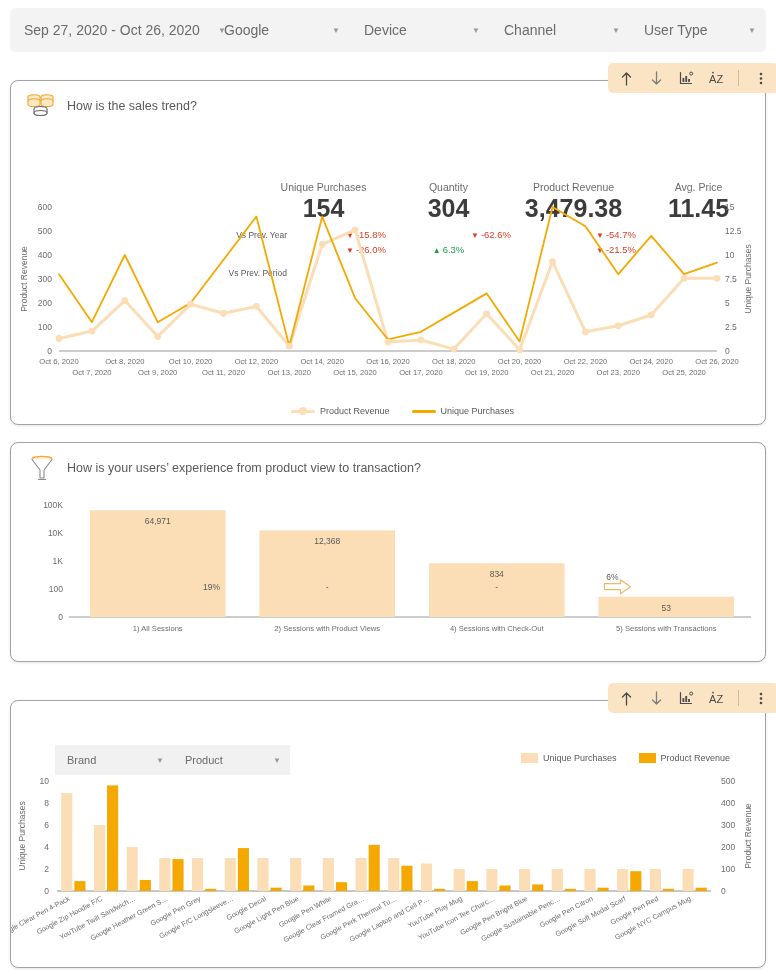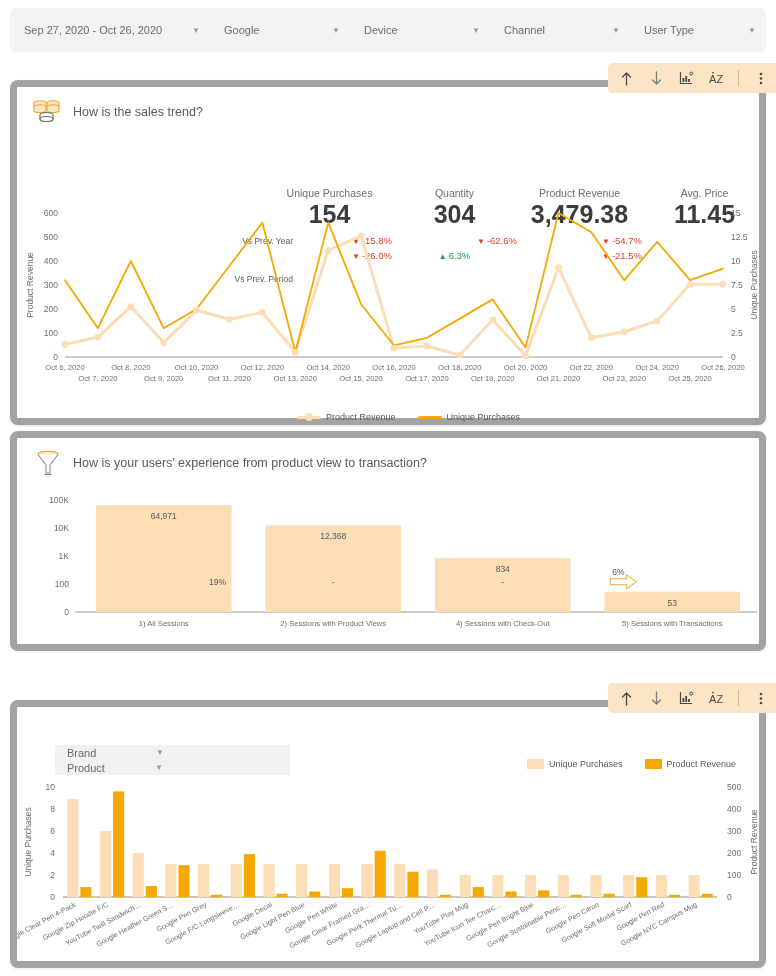--- a/index.html
+++ b/index.html
@@ -22,7 +22,7 @@
     display: flex; align-items: center; justify-content: space-between;
     height: 100%; padding: 0 10px 0 14px;
   }
-  .filter-label { font-size: 11px; color: #6b6b6b; white-space: nowrap; }
+  .filter-label { font-size: 14px; color: #6b6b6b; white-space: nowrap; }
   .caret { font-size: 8px; color: #9a9a9a; margin-left: 18px; }
 
   

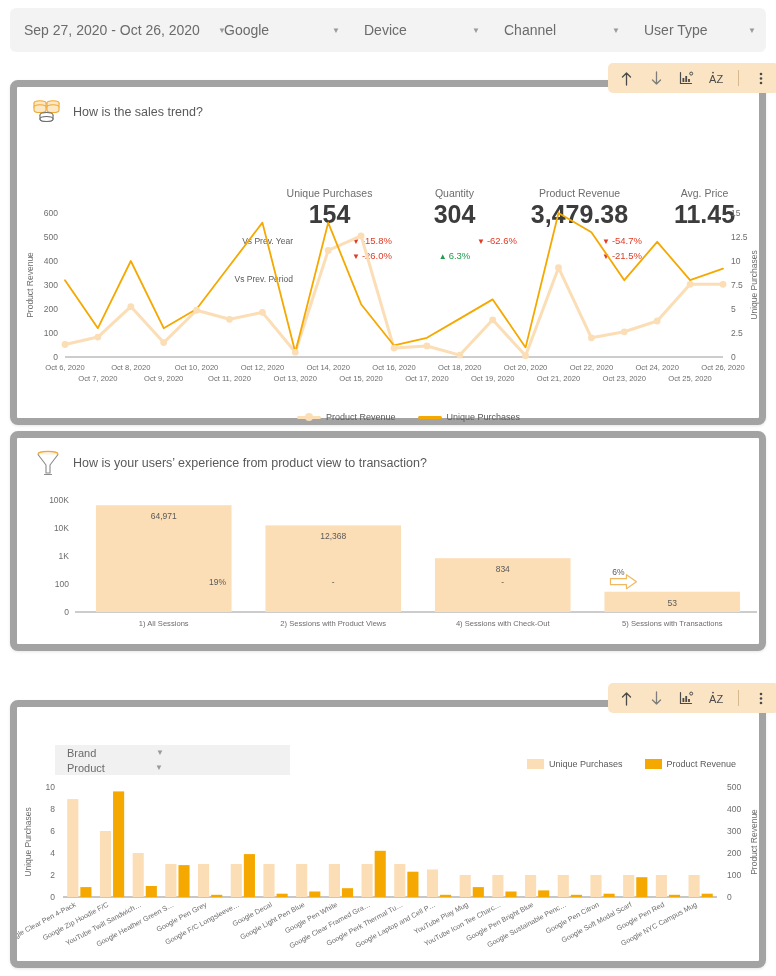--- a/index.html
+++ b/index.html
@@ -28,7 +28,7 @@
   
   .card {
     position: absolute; background: #fff; border-radius: 8px;
-    border: 7px solid #a3a3a3;
+    border: 1px solid #a3a3a3;
     box-shadow: 0 1px 3px rgba(0,0,0,0.10);
   }
   .card1 { left: 10px; top: 80px; width: 756px; height: 345px; }

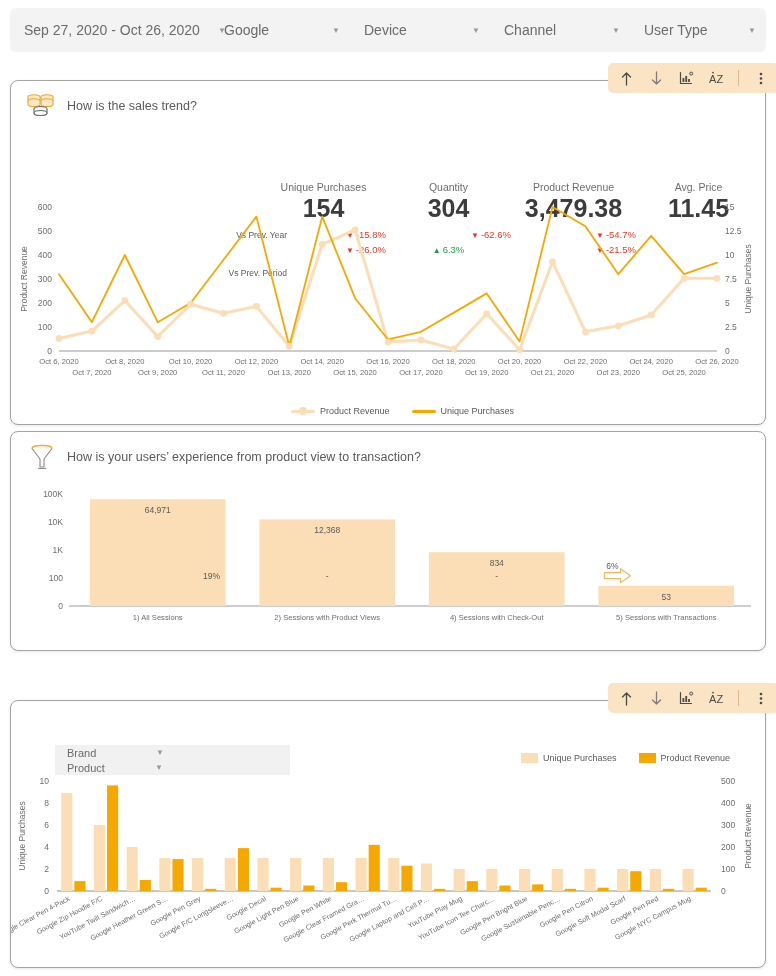--- a/index.html
+++ b/index.html
@@ -32,7 +32,7 @@
     box-shadow: 0 1px 3px rgba(0,0,0,0.10);
   }
   .card1 { left: 10px; top: 80px; width: 756px; height: 345px; }
-  .card2 { left: 10px; top: 431px; width: 756px; height: 220px; }
+  .card2 { left: 10px; top: 442px; width: 756px; height: 220px; }
   .card3 { left: 10px; top: 700px; width: 756px; height: 268px; }
 
   

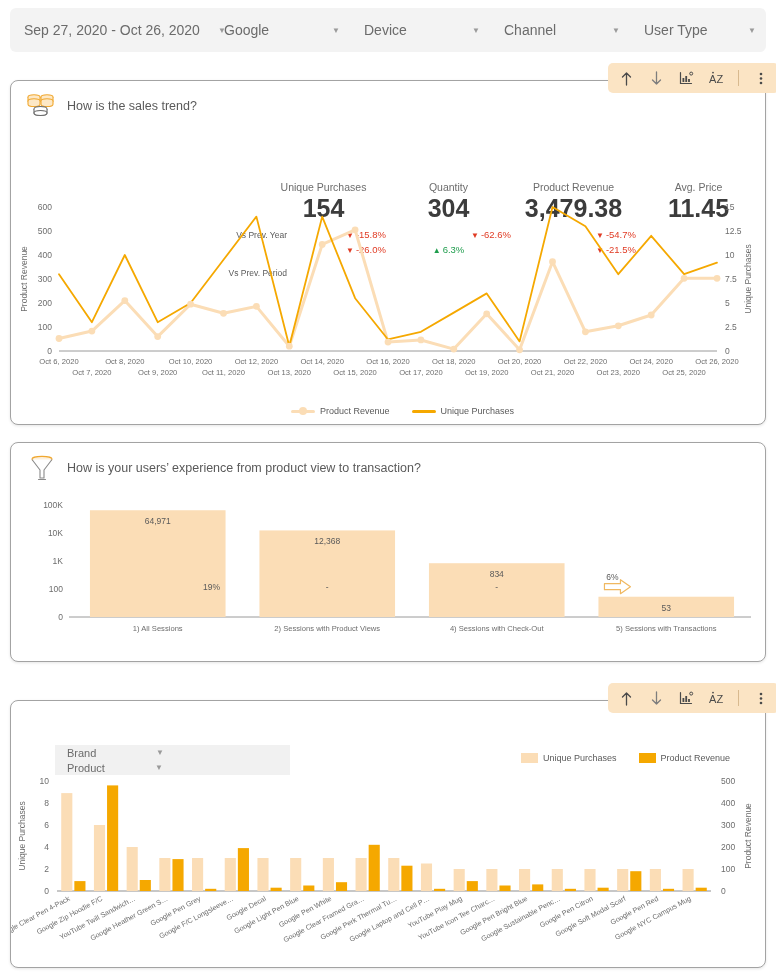--- a/index.html
+++ b/index.html
@@ -86,7 +86,7 @@
   
   .selectrow {
     position: absolute; left: 55px; top: 745px; width: 235px; height: 30px;
-    background: #f1f1f1; border-radius: 0; display: flex; align-items: flex-start; flex-direction: column;
+    background: #f1f1f1; border-radius: 0; display: flex; align-items: flex-start;
   }
   .sel { display: flex; align-items: center; justify-content: space-between;
          height: 100%; padding: 0 9px 0 12px; }

